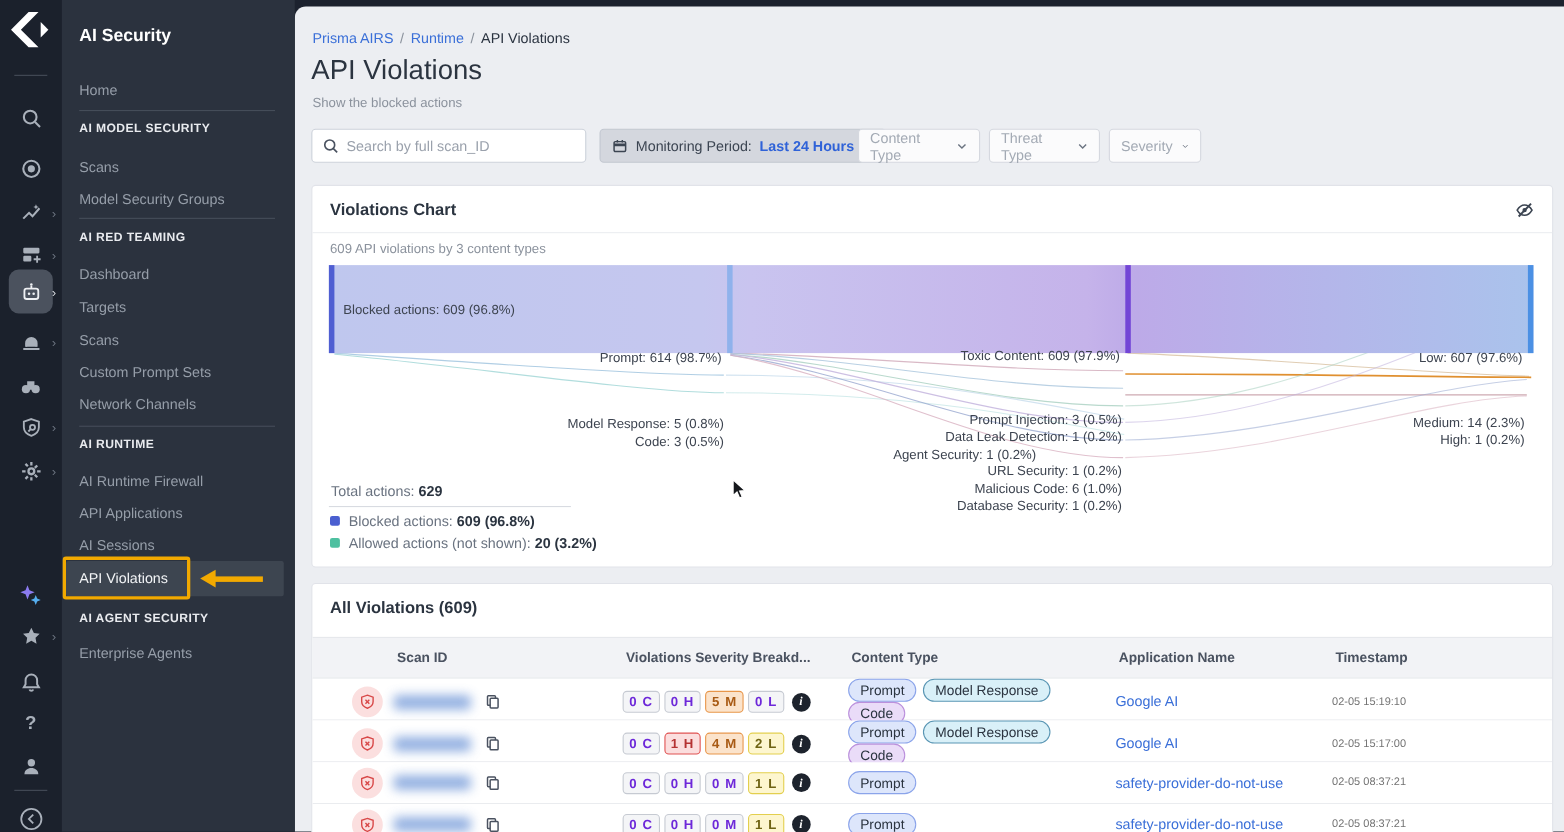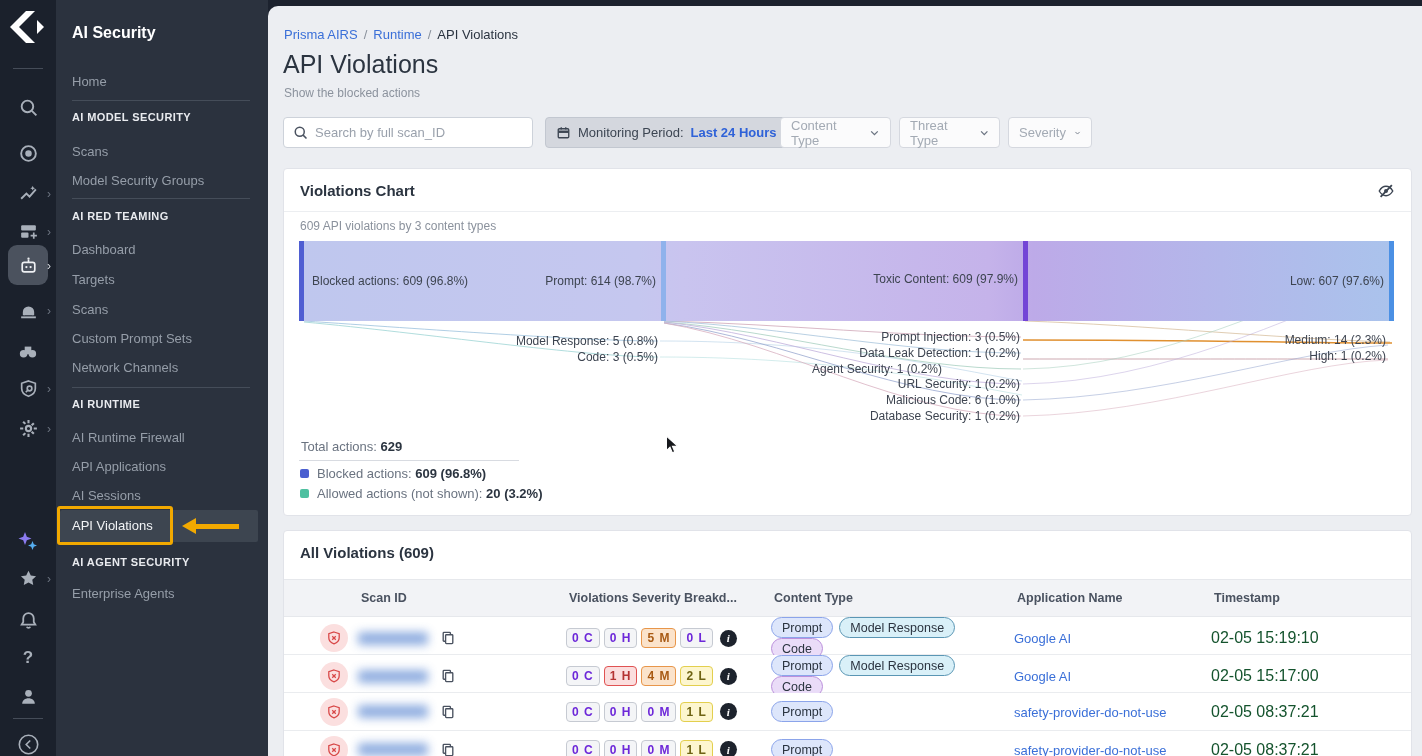--- a/index.html
+++ b/index.html
@@ -69,7 +69,7 @@
     background:linear-gradient(90deg,#bfc7ee 0%,#c5c7ef 31%,#c9c4ef 35%,#c5b3ea 63%,#bdaae8 67%,#aac3ec 100%); }
   .node { position:absolute; top:72px; width:5px; height:80px; }
   .sk-label { position:absolute; font-size:12px; color:#3d4450; white-space:nowrap; }
-  .sk-right { text-align:right; }
+  .sk-right { text-align:right;margin-top:44px; }
   .flow-svg { position:absolute; left:0; top:0; }
   .total-row { position:absolute; left:17px; top:270px; font-size:13px; color:#6a7380;text-align:center; }
   .total-row b { color:#2b3440; font-weight:700; }

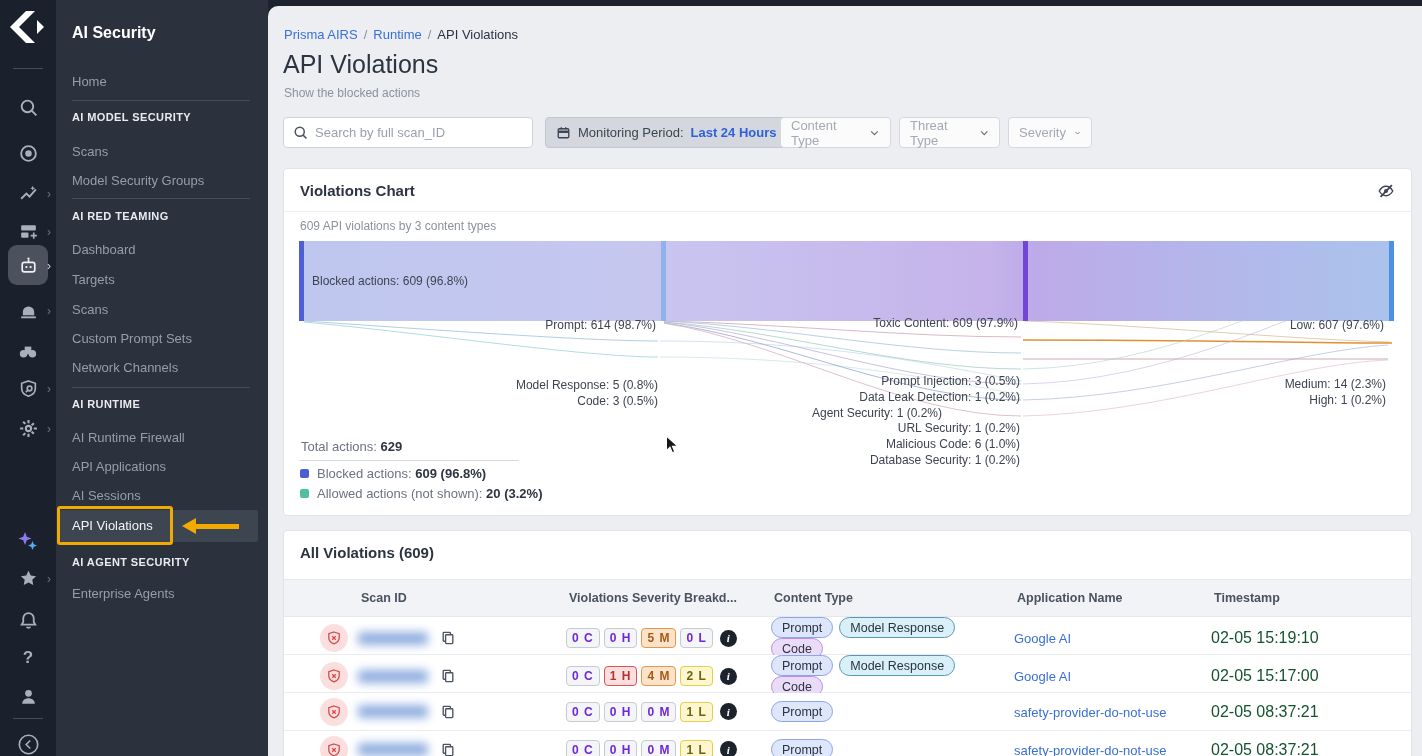--- a/index.html
+++ b/index.html
@@ -103,7 +103,7 @@
   .pill-model { background:#d9f0f8; border-color:#5a96b4; }
   .pill-code { background:#eadcf8; border-color:#bb90dc; }
   .app-link { font-size:13px; color:#3a6fd8; cursor:pointer; }
-  .ts { font-size:16px; color:#14532d; }
+  .ts { font-size:10px; color:#737373; }
 
   .cursor { position:absolute; left:395px; top:429px; z-index:9; }
 </style>

